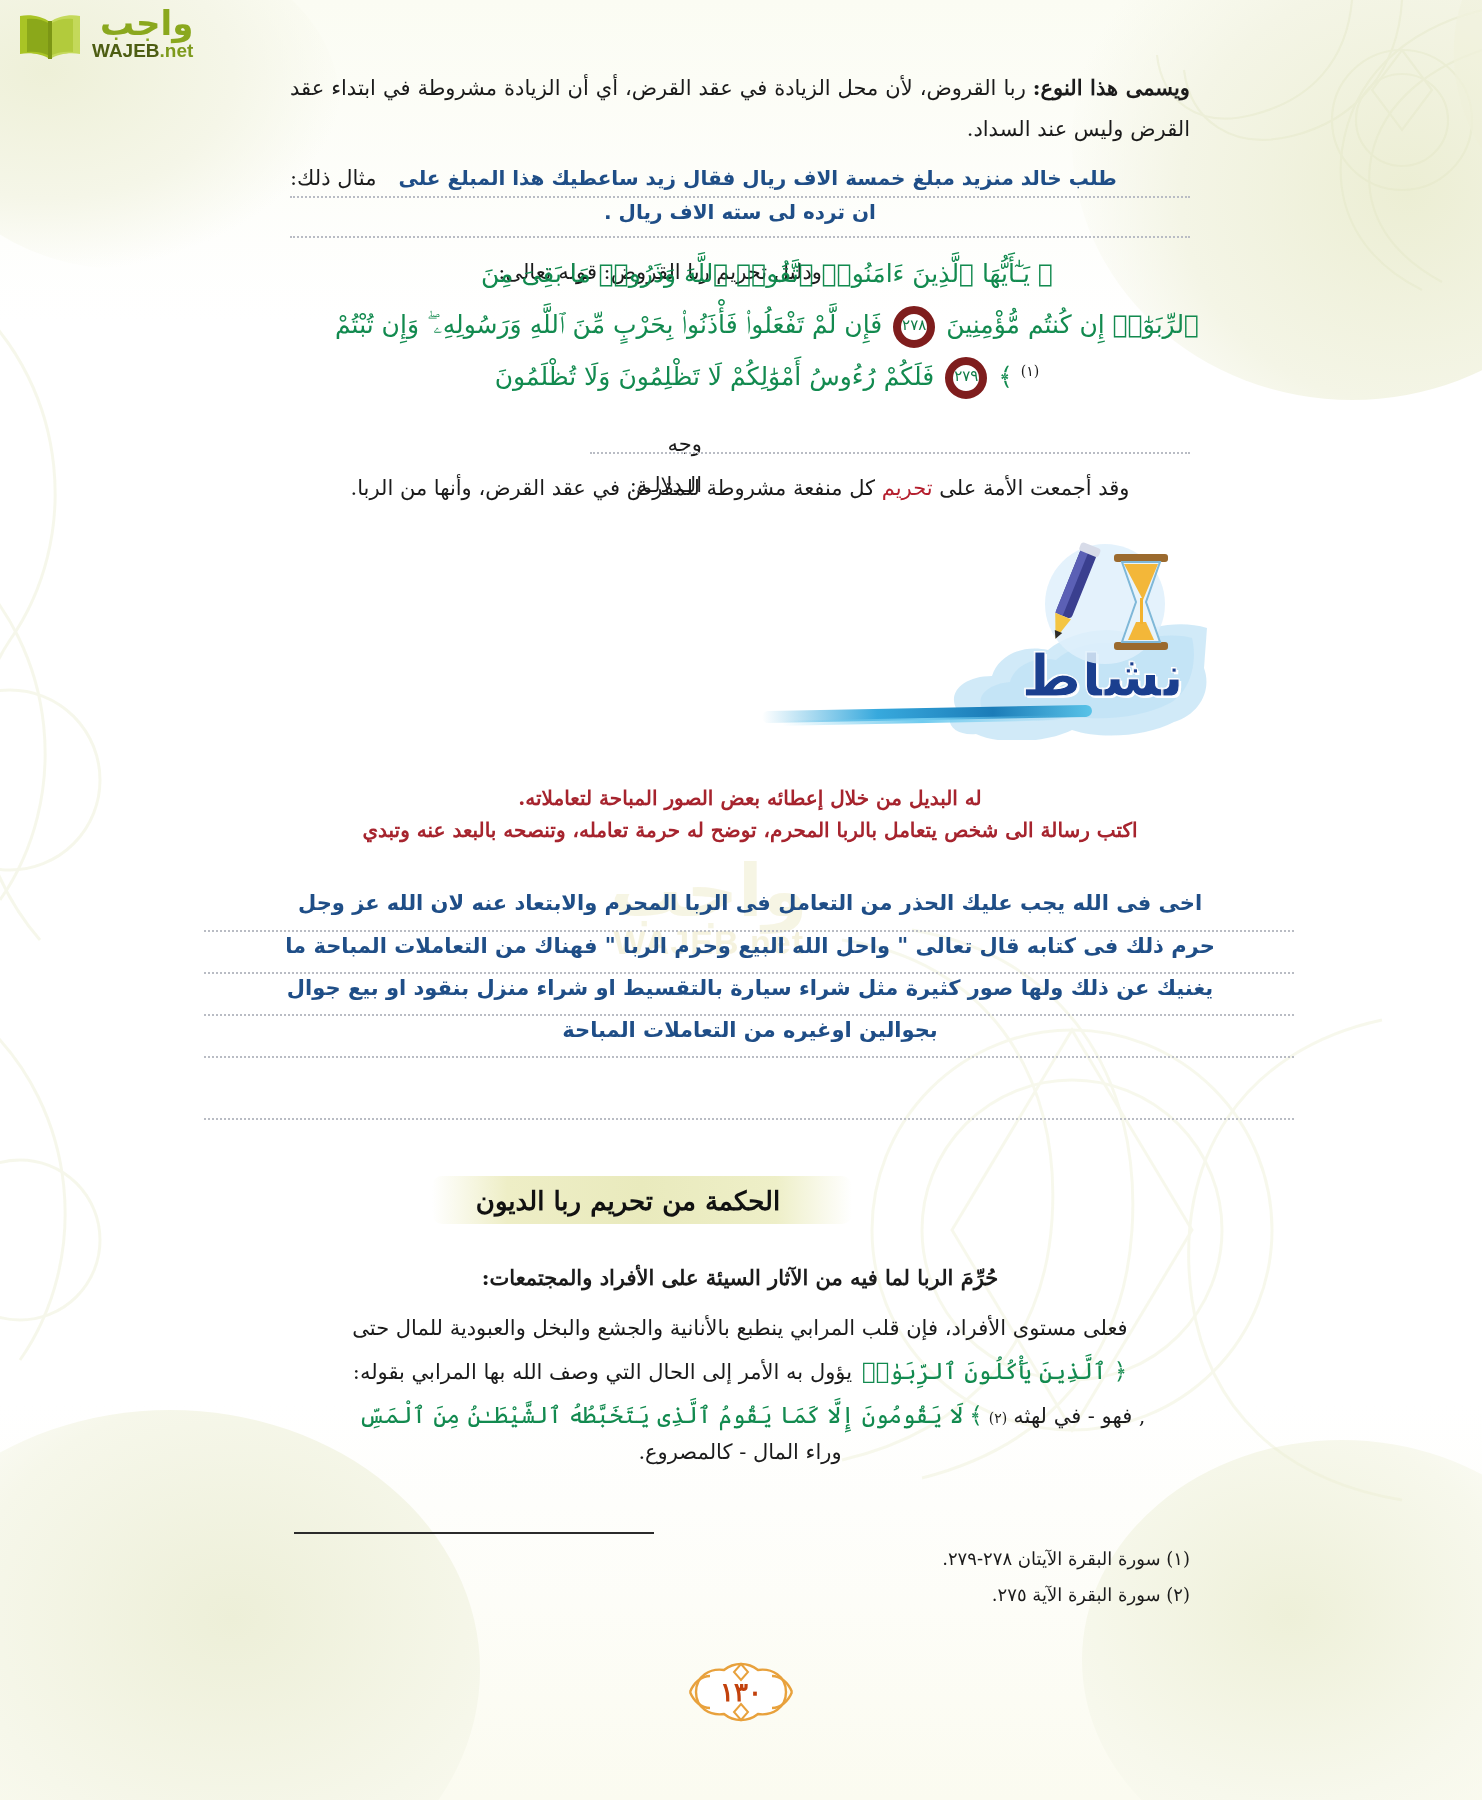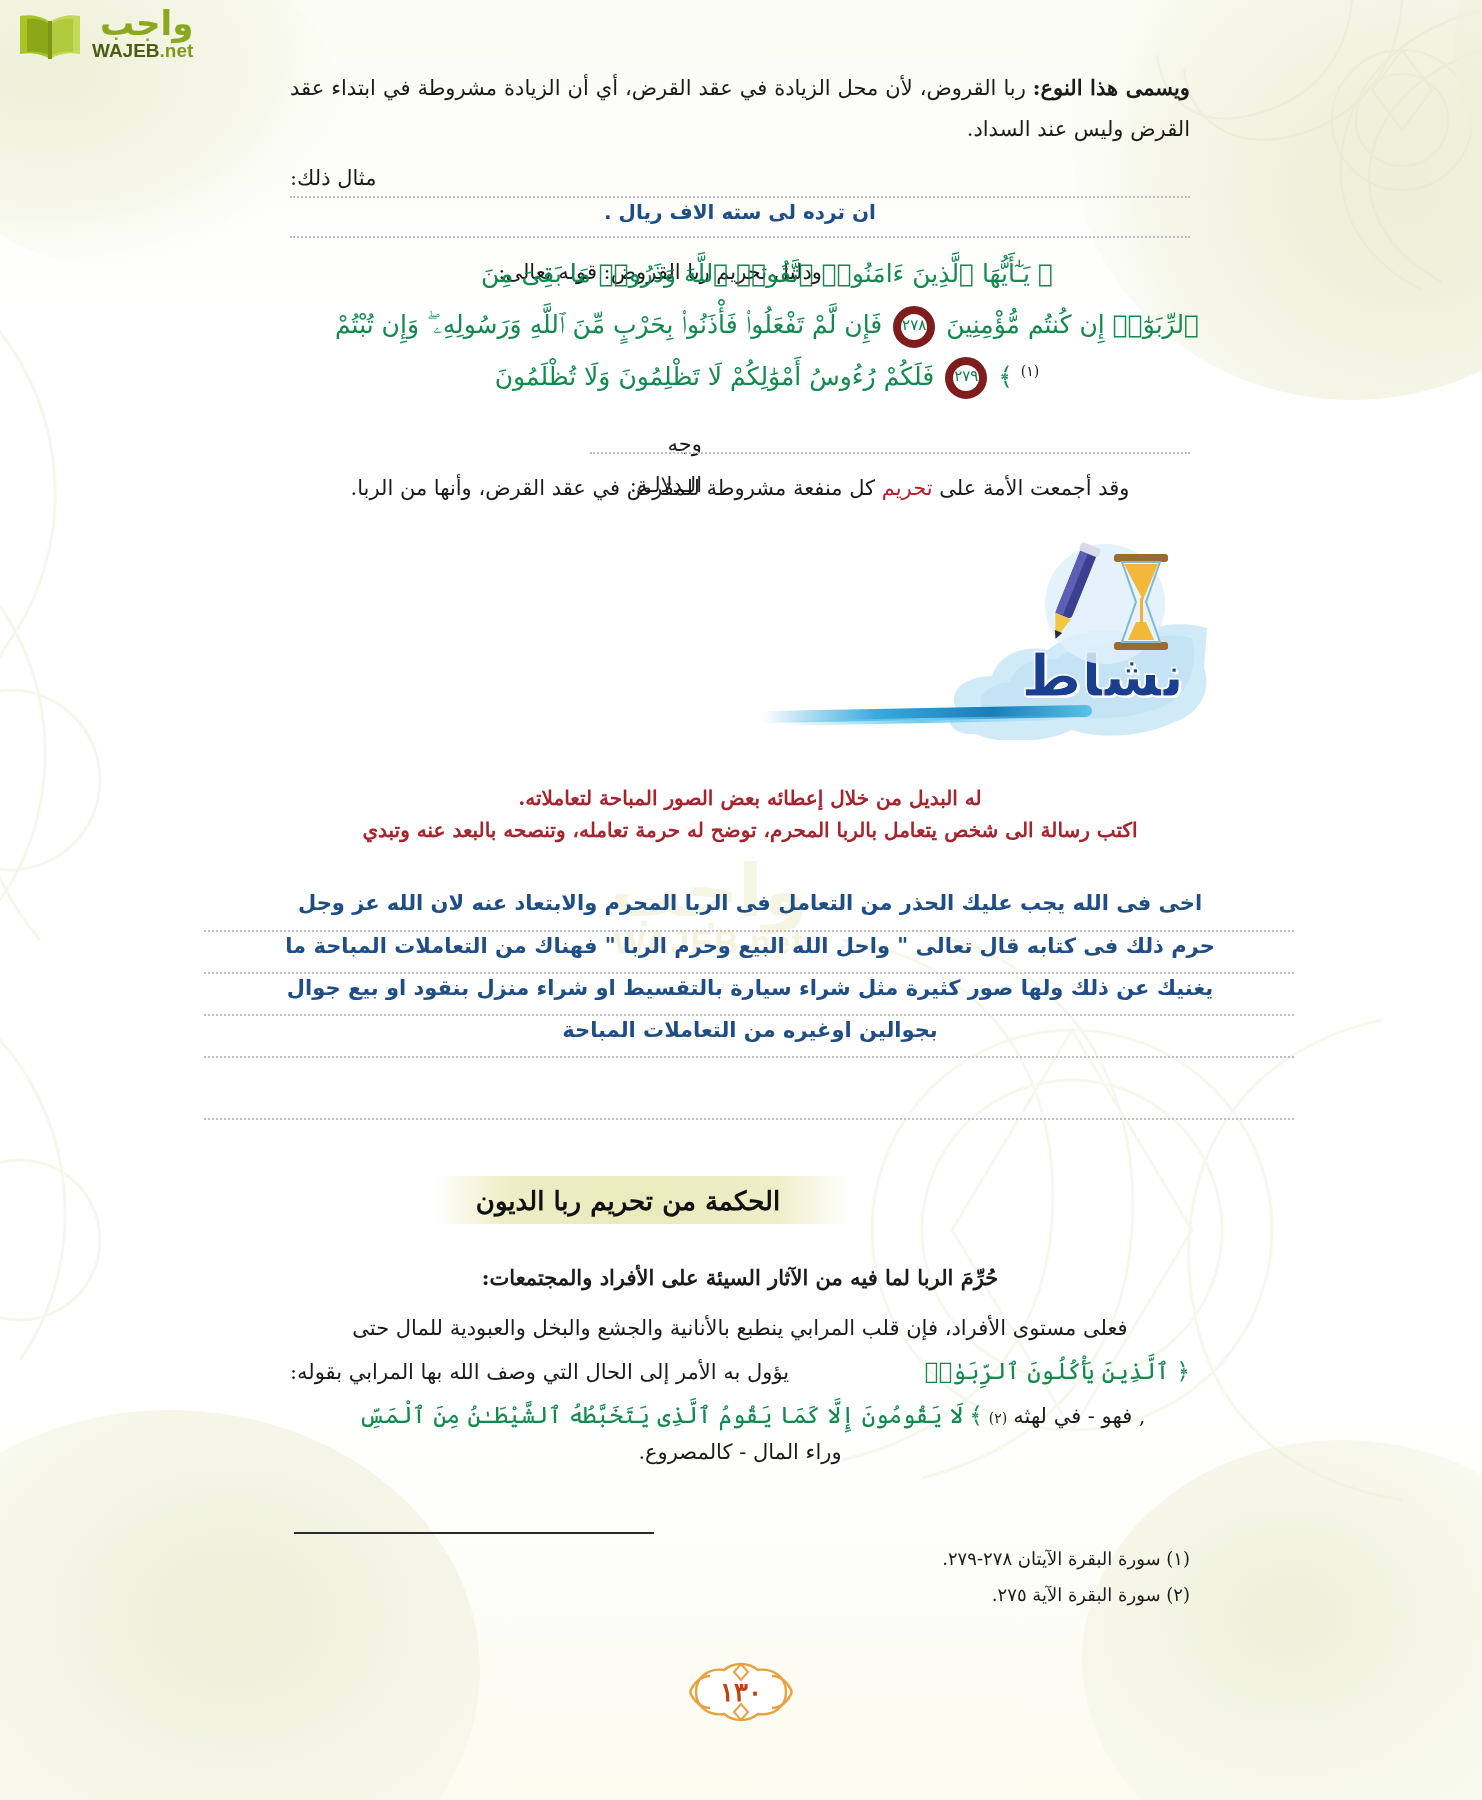--- a/index.html
+++ b/index.html
@@ -246,6 +246,7 @@
 
   <div class="para p-main" style="top:158px;right:292px;width:900px;display:flex;flex-direction:row-reverse;align-items:baseline;gap:22px;">
     <span style="white-space:nowrap;">مثال ذلك:</span>
+    <span class="hw" style="font-size:20px;">طلب خالد منزيد مبلغ خمسة الاف ريال فقال زيد ساعطيك هذا المبلغ على</span>
   </div>
   <div class="dotline" style="position:absolute;top:196px;right:292px;width:900px;z-index:9;"></div>
 

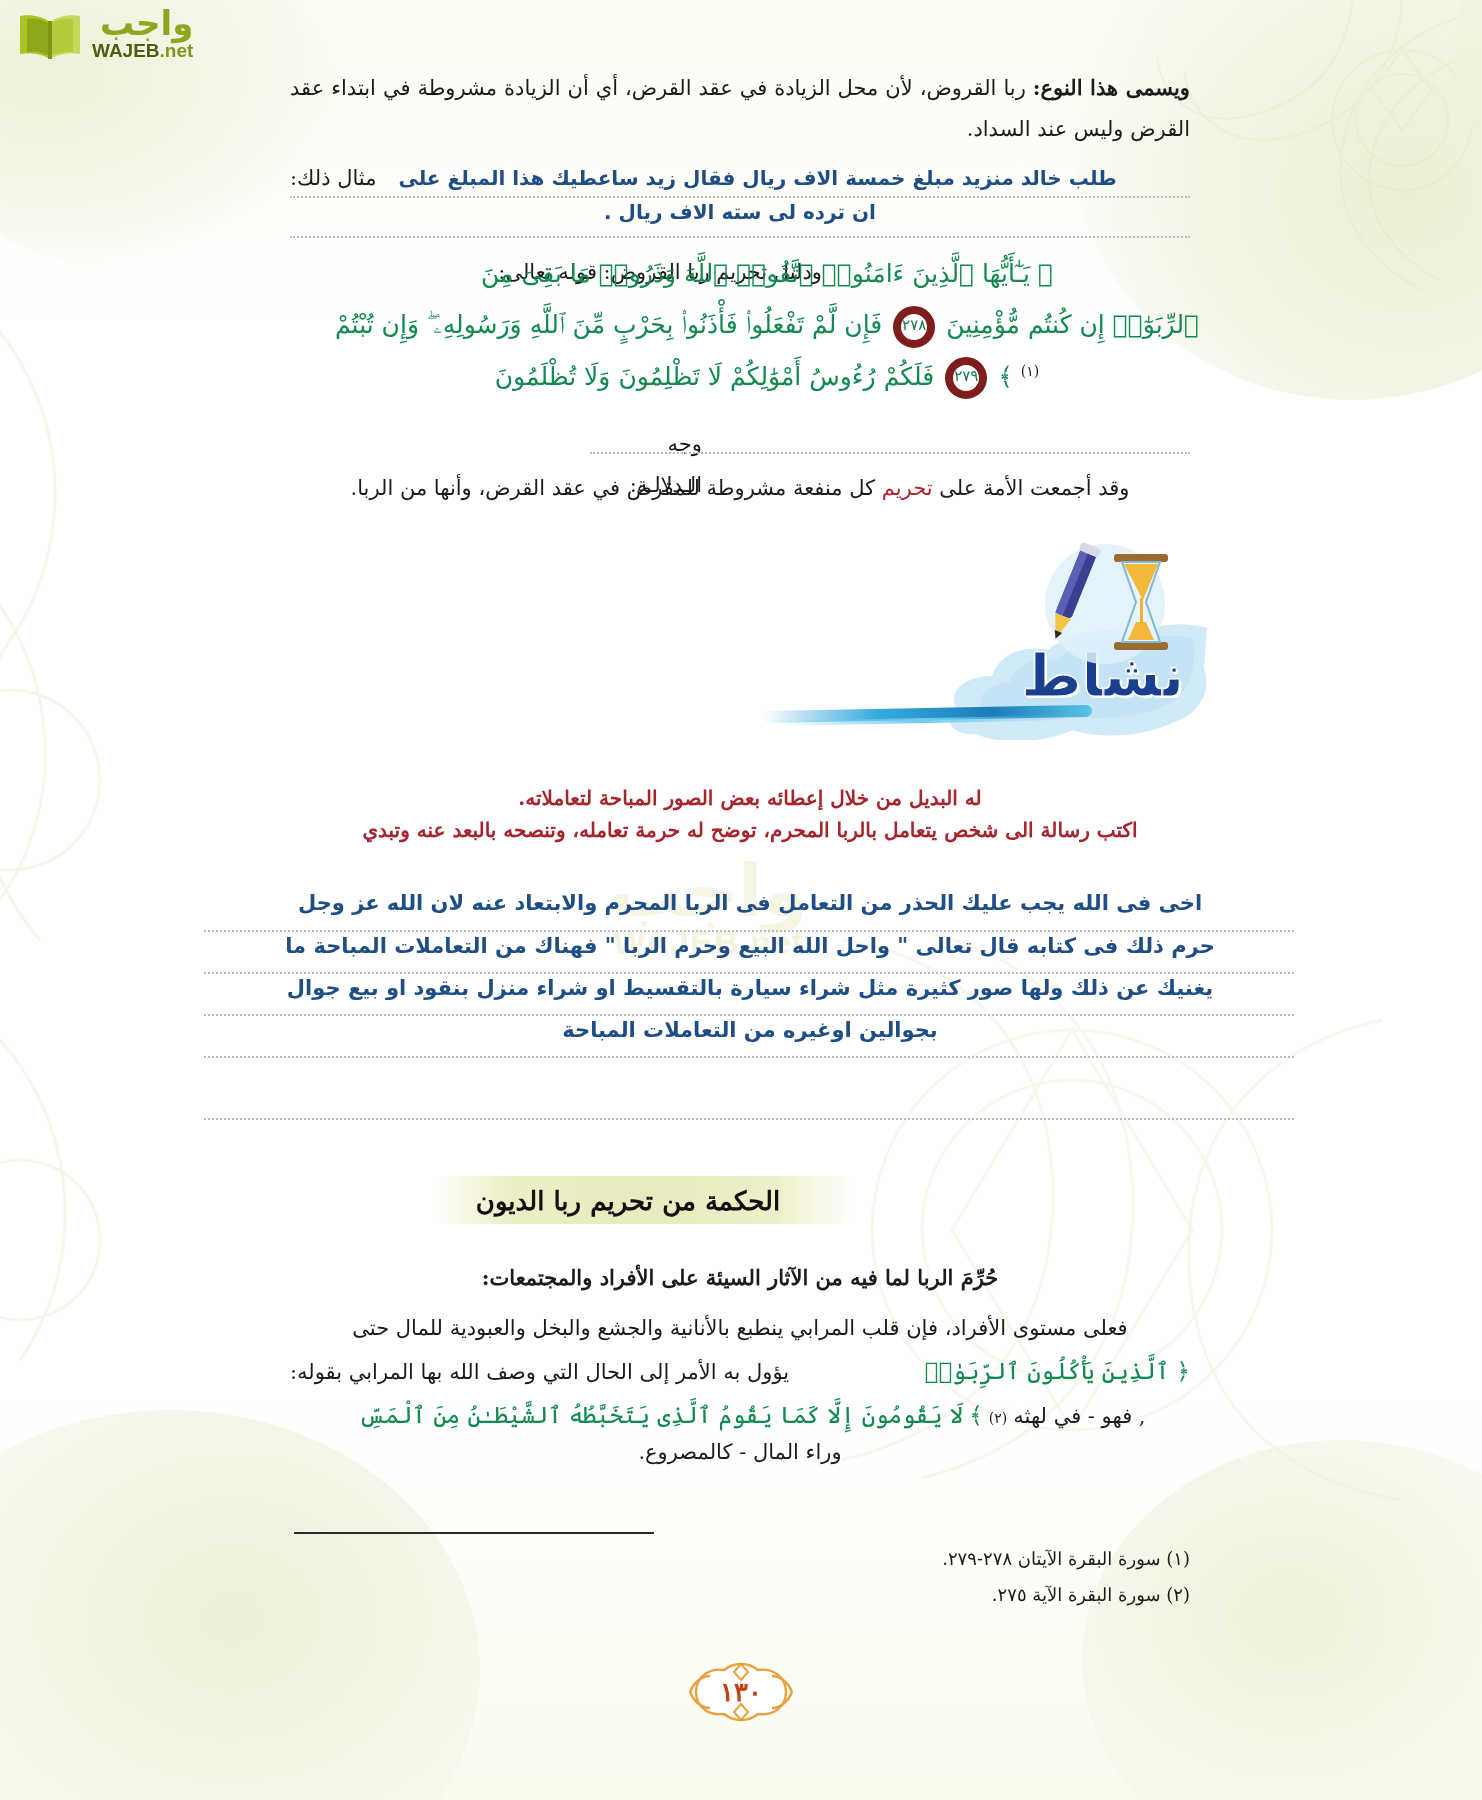--- a/index.html
+++ b/index.html
@@ -344,7 +344,7 @@
   <div class="para p-main" style="top:1308px;right:292px;width:900px;text-align:center;">فعلى مستوى الأفراد، فإن قلب المرابي ينطبع بالأنانية والجشع والبخل والعبودية للمال حتى</div>
 
   <div style="position:absolute;top:1348px;right:292px;width:900px;z-index:11;direction:rtl;
-              display:flex;flex-direction:row-reverse;align-items:baseline;justify-content:space-between;gap:10px;">
+              display:flex;flex-direction:row-reverse;align-items:baseline;justify-content:center;gap:10px;">
     <span class="para p-main" style="position:static;white-space:nowrap;">يؤول به الأمر إلى الحال التي وصف الله بها المرابي بقوله:</span>
     <span class="quran" style="font-size:23px;white-space:nowrap;">﴿ ٱلَّذِينَ يَأْكُلُونَ ٱلرِّبَوٰا۟</span>
   </div>

